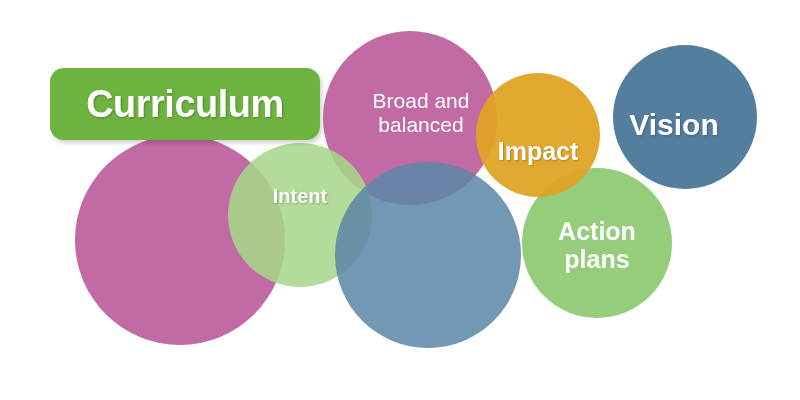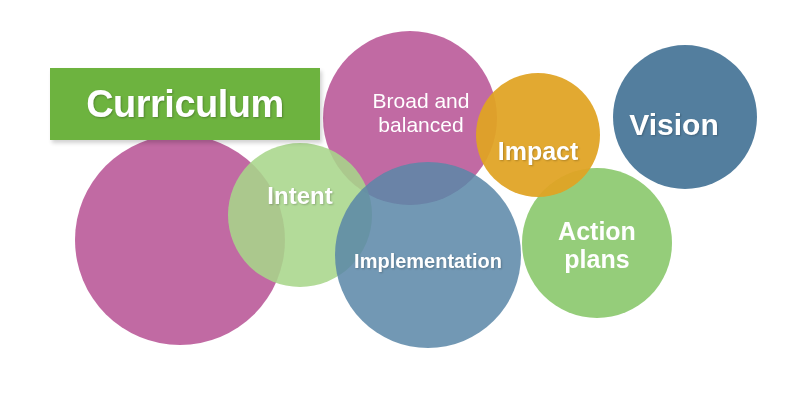--- a/index.html
+++ b/index.html
@@ -36,6 +36,7 @@
     align-items: center;
     justify-content: center;
     box-shadow: 2px 3px 4px rgba(0,0,0,0.18);
+    border-radius: 14px;
   }
   .banner-text {
     color: #ffffff;

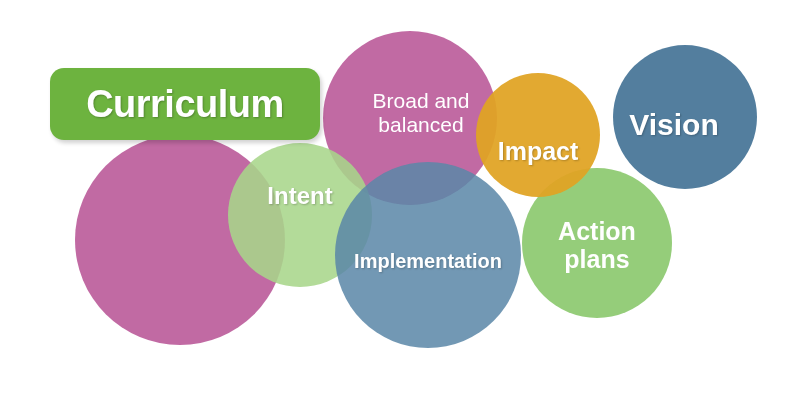--- a/index.html
+++ b/index.html
@@ -86,7 +86,7 @@
   .lbl-intent {
     left: 300px;
     top: 196px;
-    font-size: 24px;
+    font-size: 20px;
     font-weight: bold;
     text-shadow: 1px 1px 2px rgba(0,0,0,0.22);
   }

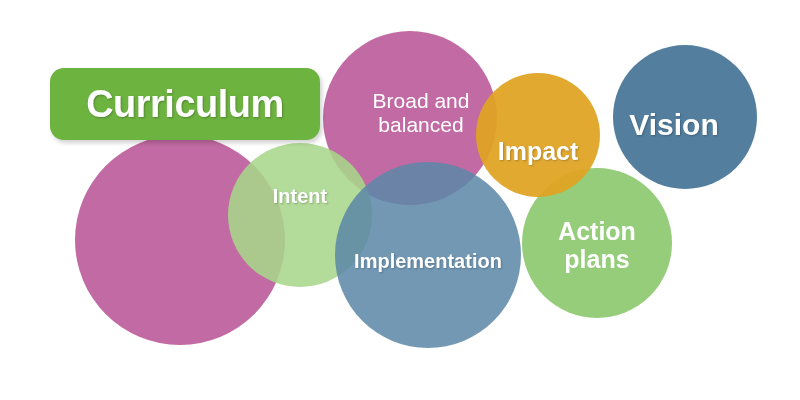--- a/index.html
+++ b/index.html
@@ -135,7 +135,6 @@
 
   <div class="lbl lbl-intent">Intent</div>
 
-  <div class="lbl lbl-implementation">Implementation</div>
 
   <div class="lbl lbl-action">Action
 plans</div>

